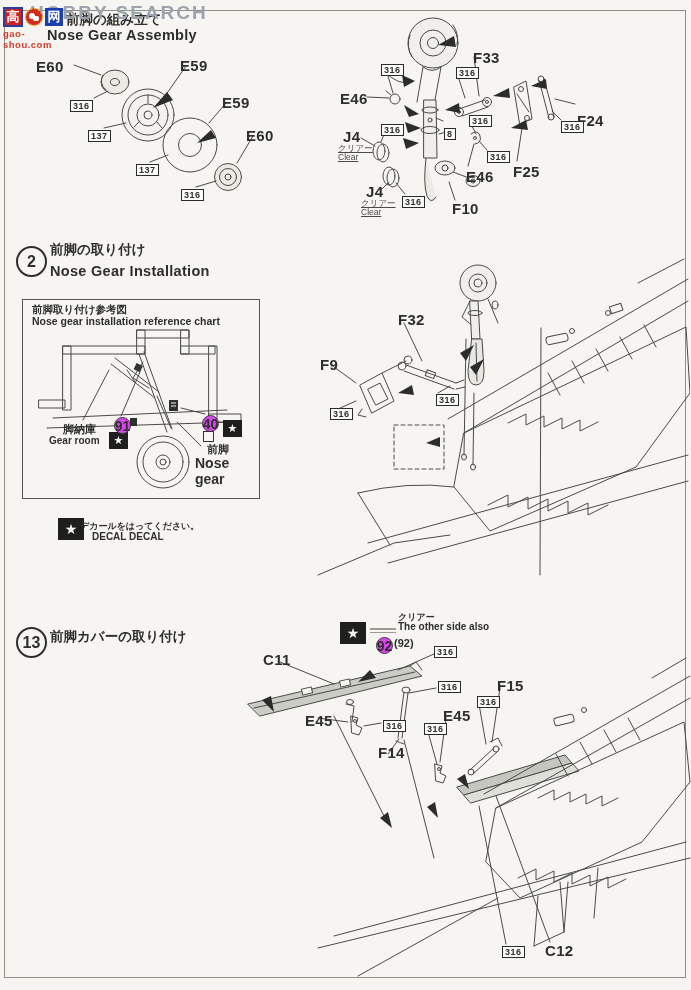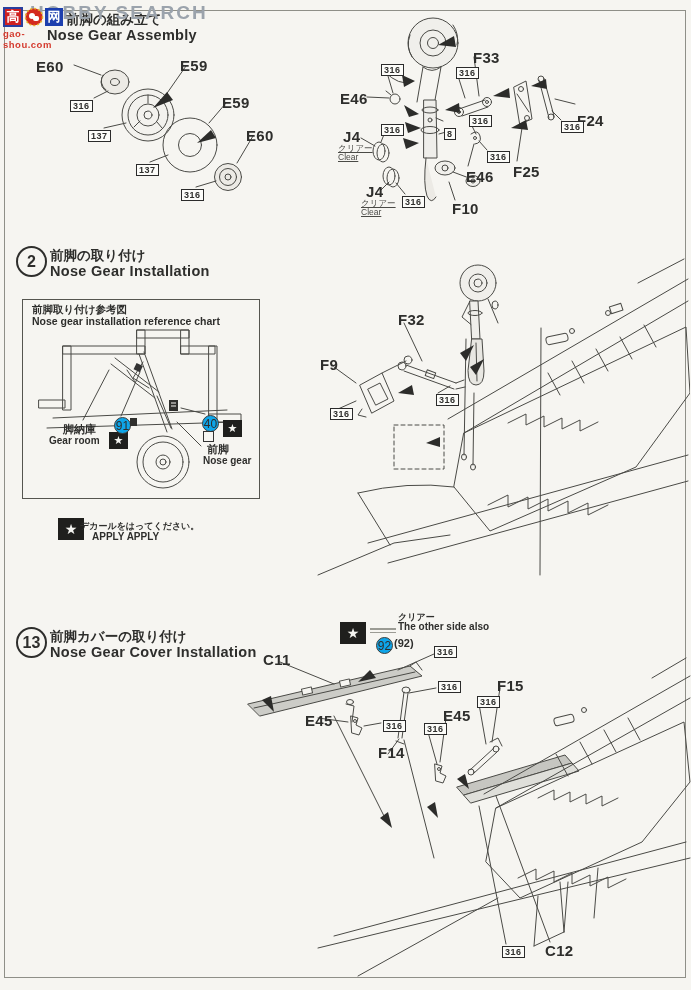--- a/index.html
+++ b/index.html
@@ -201,7 +201,7 @@
   <span class="abs plabel" style="left:452px;top:200px">F10</span>
 
   <div class="abs stepnum" style="left:16px;top:246px">2</div>
-  <div class="abs h-jp" style="left:50px;top:247px">前脚の取り付け</div>
+  <div class="abs h-jp" style="left:50px;top:241px">前脚の取り付け</div>
   <div class="abs h-en" style="left:50px;top:263px">Nose Gear Installation</div>
 
   <div class="abs refbox" style="left:22px;top:299px;width:236px;height:198px">

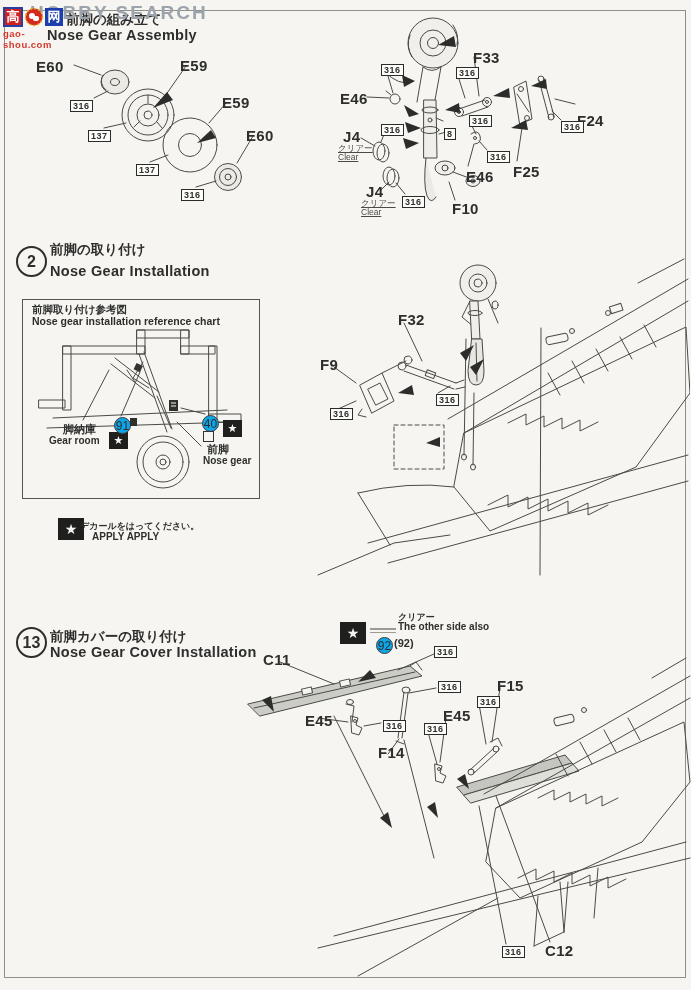--- a/index.html
+++ b/index.html
@@ -29,7 +29,7 @@
   .pbox{font-size:9px;font-weight:bold;border:1.5px solid #2b2b2b;background:#fcfcf9;
         padding:0 2px;line-height:10px;display:inline-block;letter-spacing:0.5px;}
   .dcirc{display:inline-flex;align-items:center;justify-content:center;width:15px;height:15px;
-         border:1.3px solid #3e3e3c;border-radius:50%;font-size:12px;font-weight:normal;background:#0ea5e9;}
+         border:1.3px solid #3e3e3c;border-radius:50%;font-size:14px;font-weight:bold;background:#d946ef;}
   .dparen{font-size:11px;font-weight:bold;}
   .star{background:#1f1f1d;color:#f4f4f0;display:flex;align-items:center;justify-content:center;}
   .small-jp{font-size:8.5px;color:#4a4a46;text-decoration:underline;}

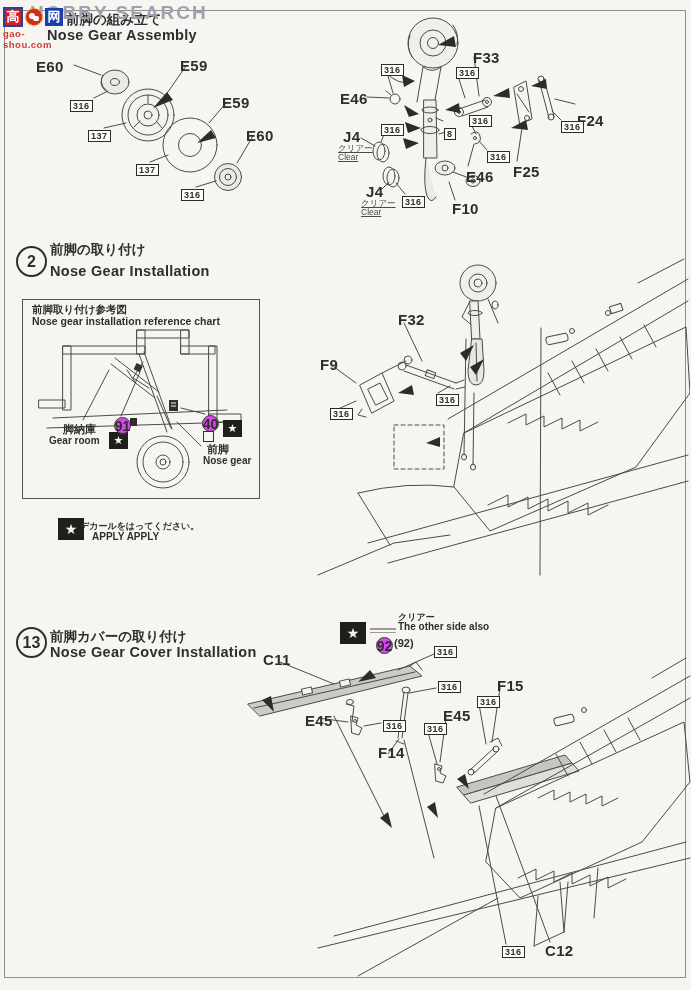--- a/index.html
+++ b/index.html
@@ -260,7 +260,7 @@
     <span class="abs" style="left:180px;top:131px;width:9px;height:9px;background:#f6f5f1;border:1.2px solid #333"></span>
     <span class="abs star" style="left:200px;top:120px;width:19px;height:17px;font-size:11px">★</span>
     <span class="abs tiny" style="left:184px;top:142px;font-size:11px">前脚</span>
-    <span class="abs tiny" style="left:180px;top:155px;font-size:10px">Nose gear</span>
+    <span class="abs tiny" style="left:172px;top:155px;font-size:14px">Nose gear</span>
   </div>
 
   <span class="abs star" style="left:58px;top:518px;width:26px;height:22px;font-size:14px">★</span>

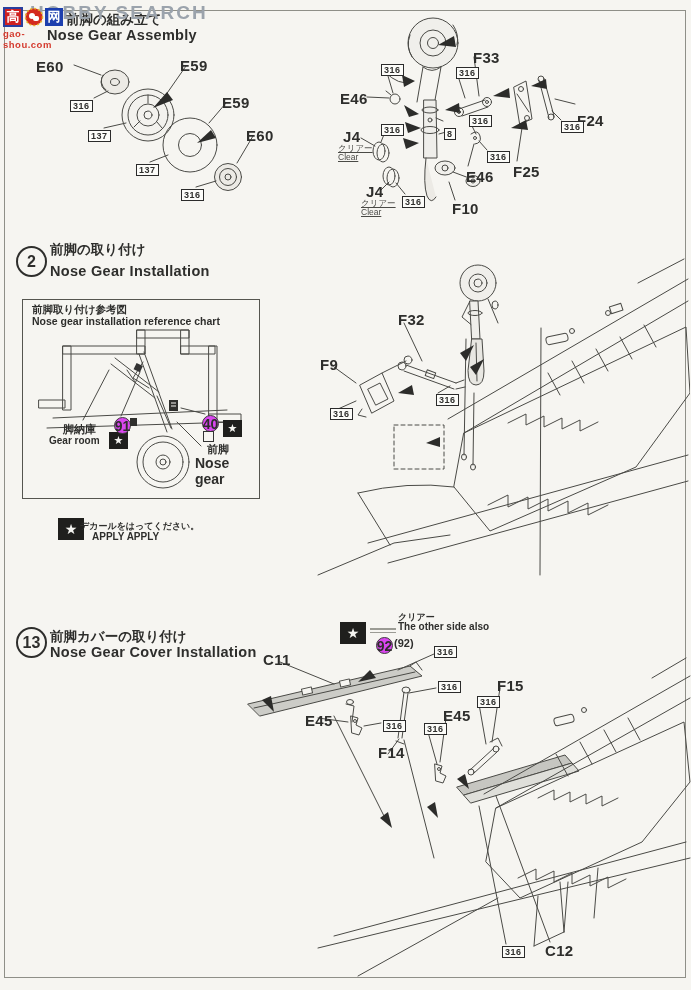--- a/index.html
+++ b/index.html
@@ -265,7 +265,7 @@
 
   <span class="abs star" style="left:58px;top:518px;width:26px;height:22px;font-size:14px">★</span>
   <span class="abs note-jp" style="left:80px;top:520px">デカールをはってください。</span>
-  <span class="abs note-en" style="left:92px;top:531px">APPLY APPLY</span>
+  <span class="abs note-en" style="left:92px;top:531px">DECAL DECAL</span>
 
   <svg class="abs" style="left:298px;top:243px" width="392" height="337">
     <g class="ln">

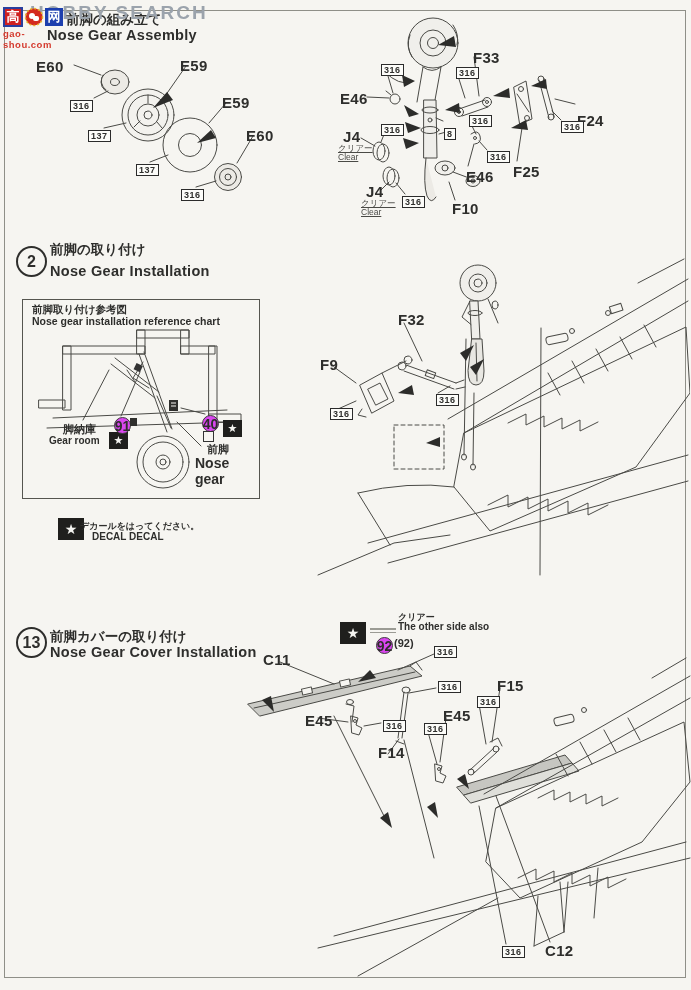--- a/index.html
+++ b/index.html
@@ -333,7 +333,6 @@
 
   <div class="abs stepnum" style="left:16px;top:627px">13</div>
   <div class="abs h-jp" style="left:50px;top:628px">前脚カバーの取り付け</div>
-  <div class="abs h-en" style="left:50px;top:644px">Nose Gear Cover Installation</div>
 
   <span class="abs star" style="left:340px;top:622px;width:26px;height:22px;font-size:14px">★</span>
   <div class="abs" style="left:370px;top:626px;width:26px">

